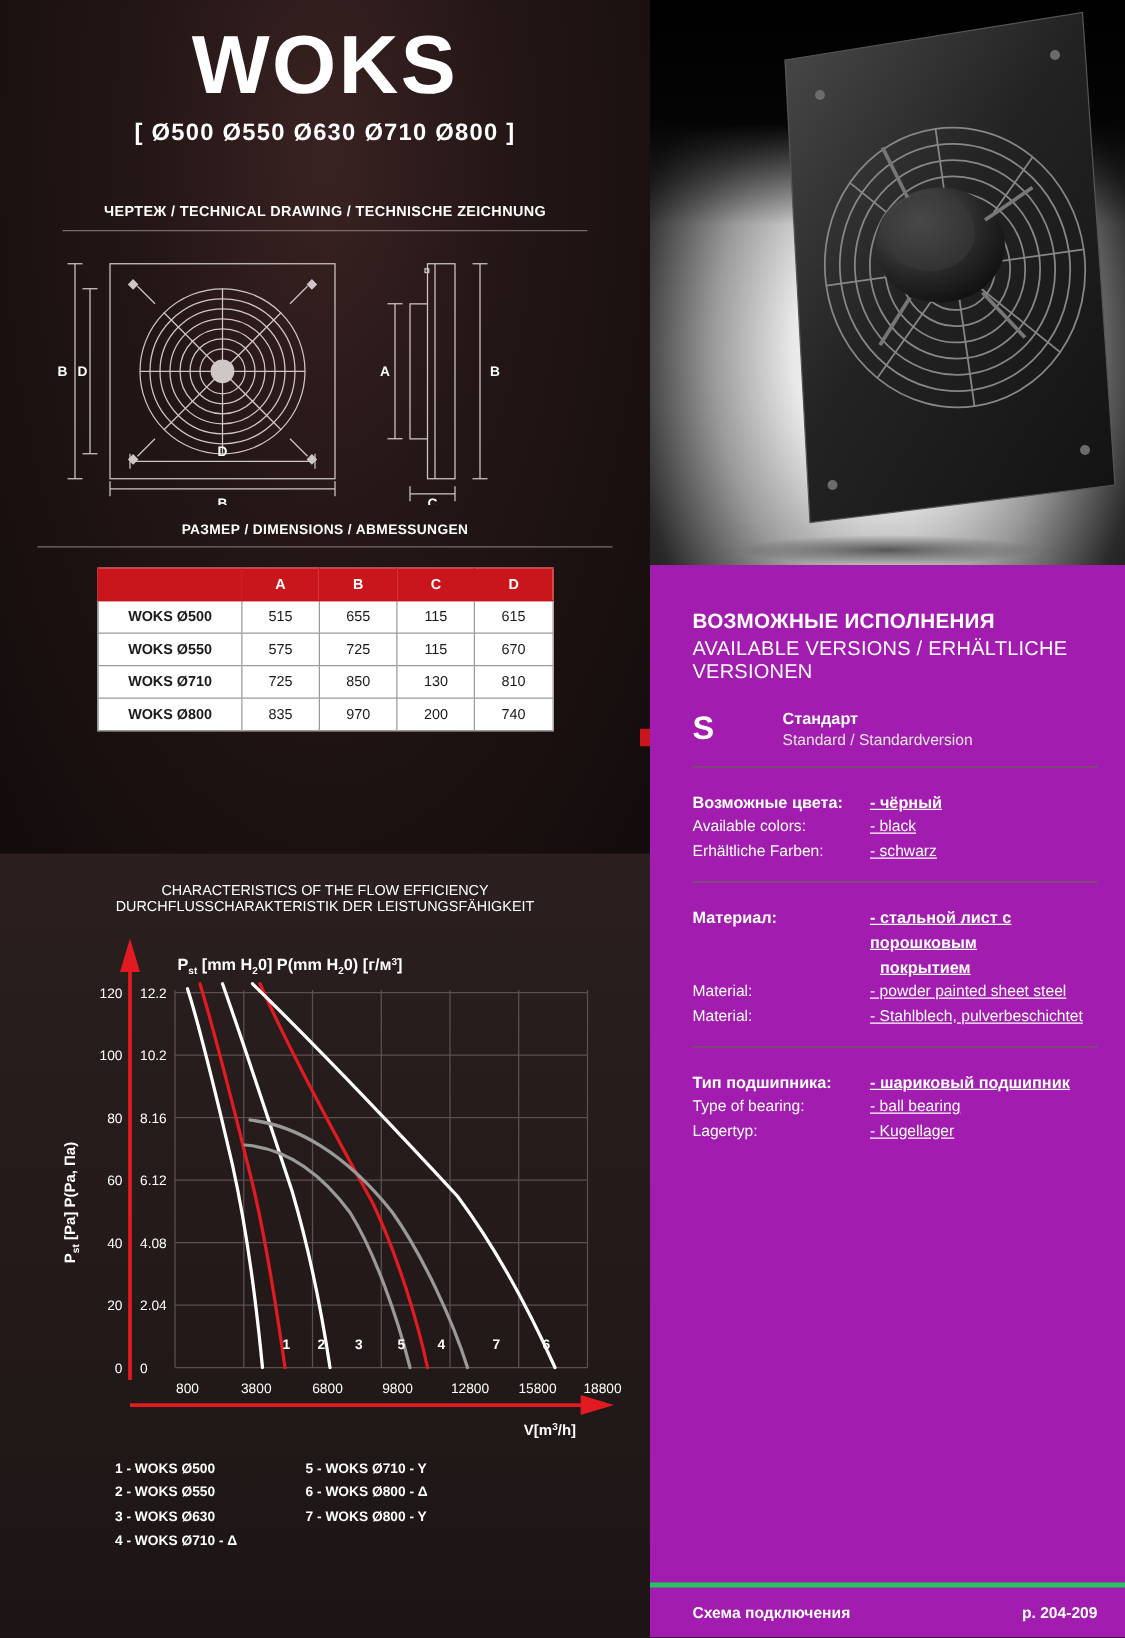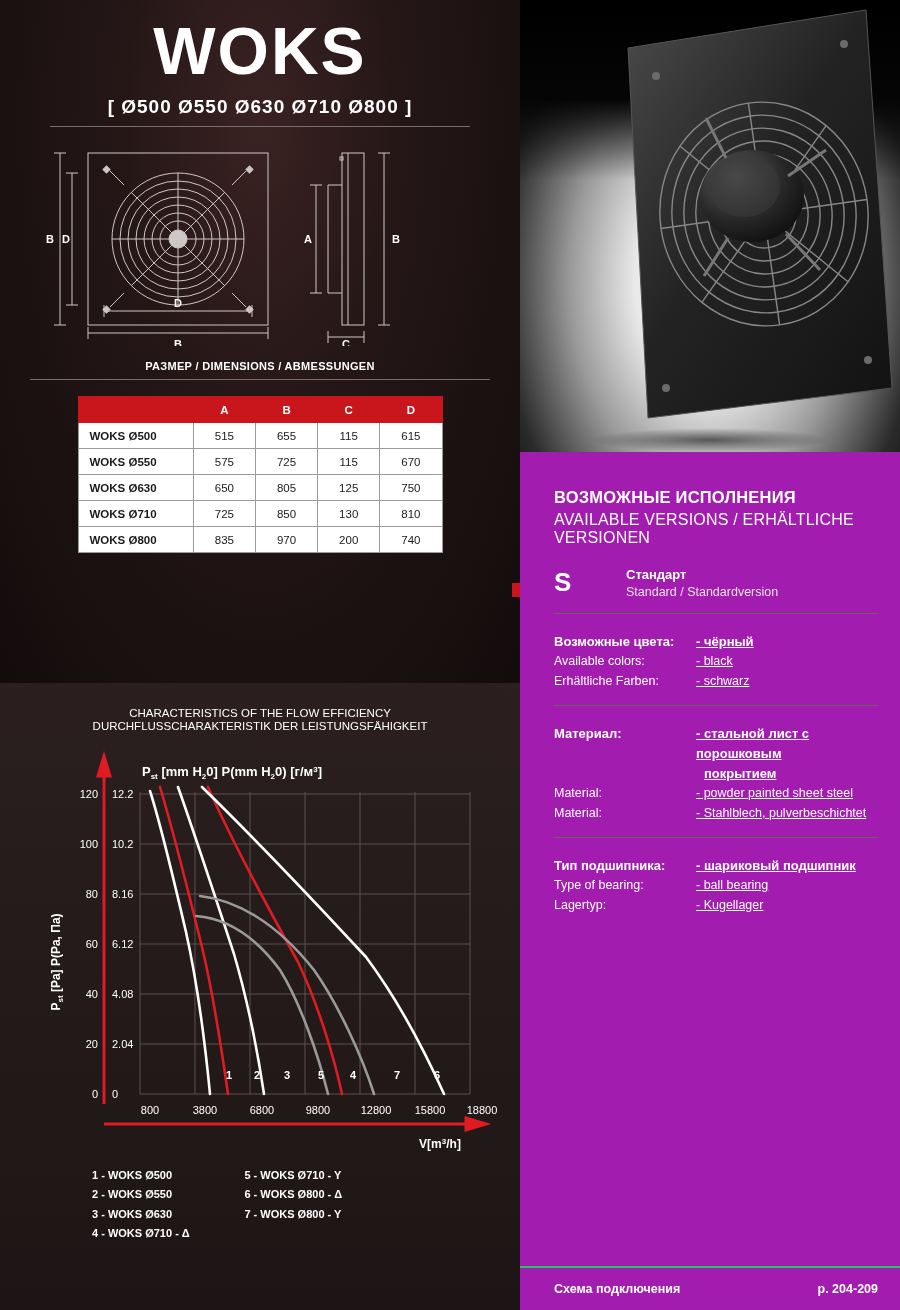--- a/index.html
+++ b/index.html
@@ -136,6 +136,7 @@
       <div class="title-sub">[ Ø500 Ø550 Ø630 Ø710 Ø800 ]</div>
     </div>
 
+    <div class="sec-head">ЧЕРТЕЖ / TECHNICAL DRAWING / TECHNISCHE ZEICHNUNG</div>
     <div class="sec-rule"></div>
 
     <div class="drawing">

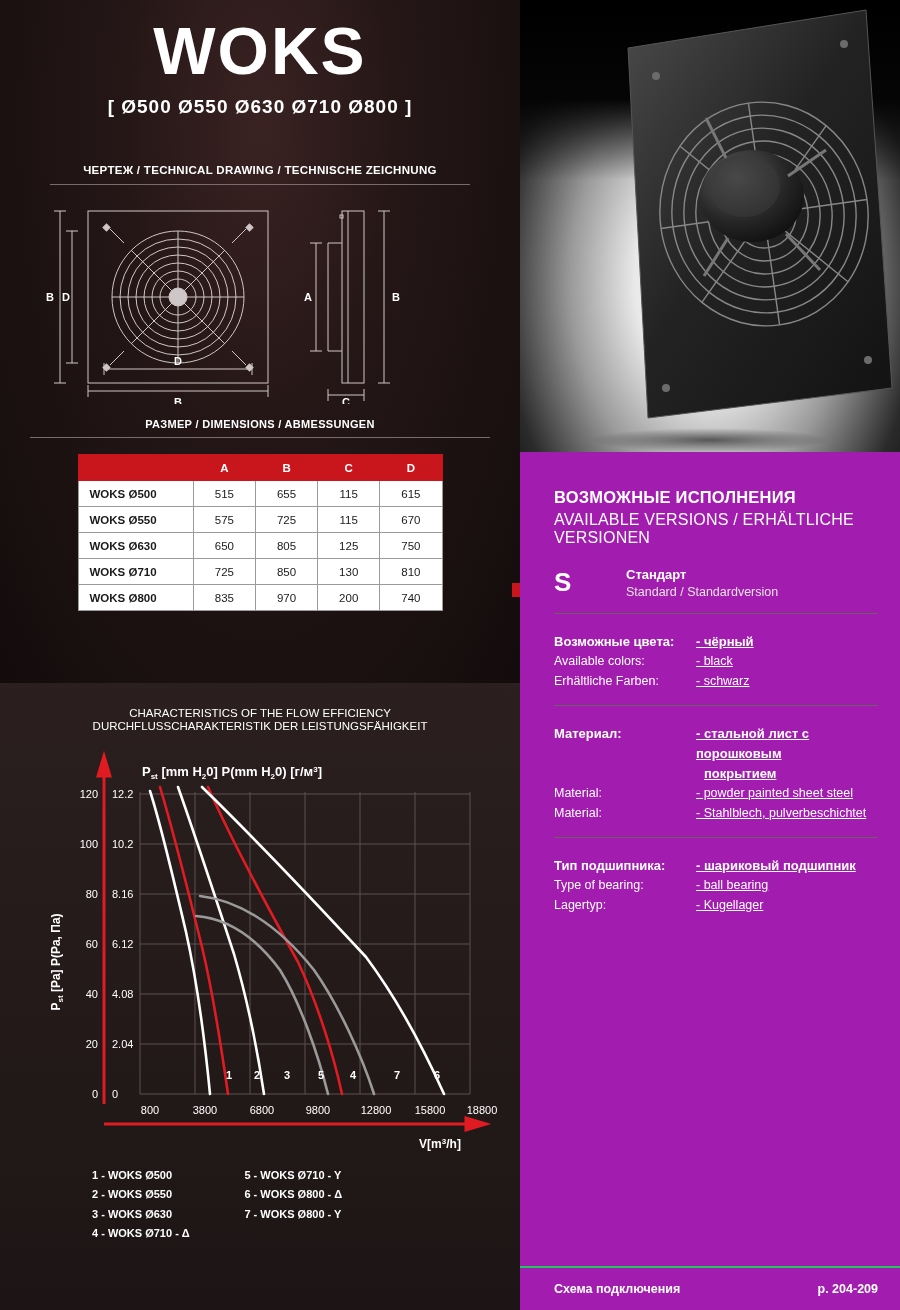--- a/index.html
+++ b/index.html
@@ -54,7 +54,7 @@
   }
   table.dims thead th { background:#c9161d; color:#fff; font-weight:bold; border-color:#c9161d; }
   table.dims thead th.blank { background:#c9161d; }
-  table.dims td.rowhdr { text-align:left; padding-left:11px; font-weight:bold; width:115px; }
+  table.dims td.rowhdr { text-align:left; padding-left:24px; font-weight:bold; width:115px; }
   table.dims td { width:62px; }
 
   

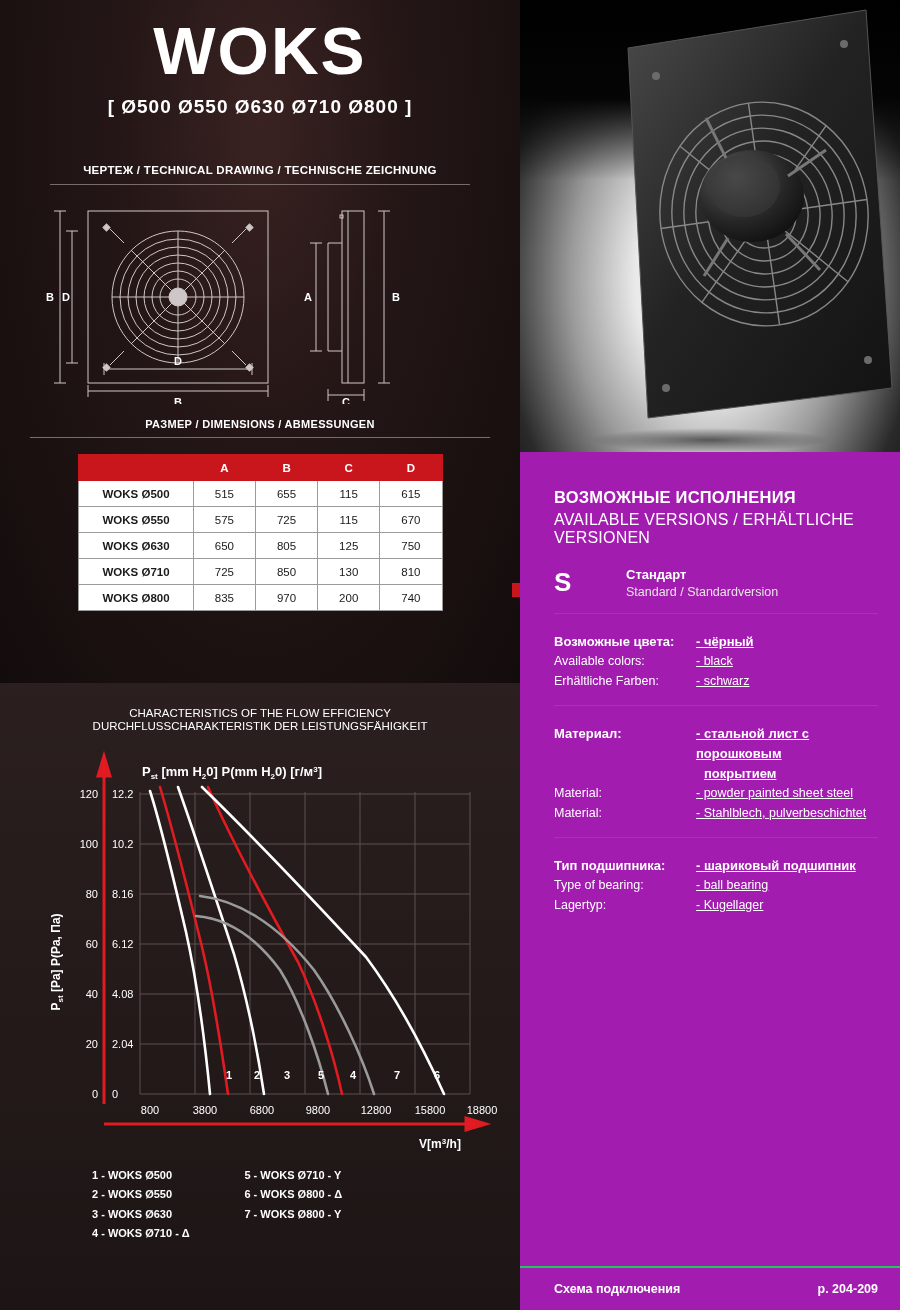--- a/index.html
+++ b/index.html
@@ -238,13 +238,6 @@
           <td>670</td>
         </tr>
         <tr>
-          <td class="rowhdr">WOKS Ø630</td>
-          <td>650</td>
-          <td>805</td>
-          <td>125</td>
-          <td>750</td>
-        </tr>
-        <tr>
           <td class="rowhdr">WOKS Ø710</td>
           <td>725</td>
           <td>850</td>

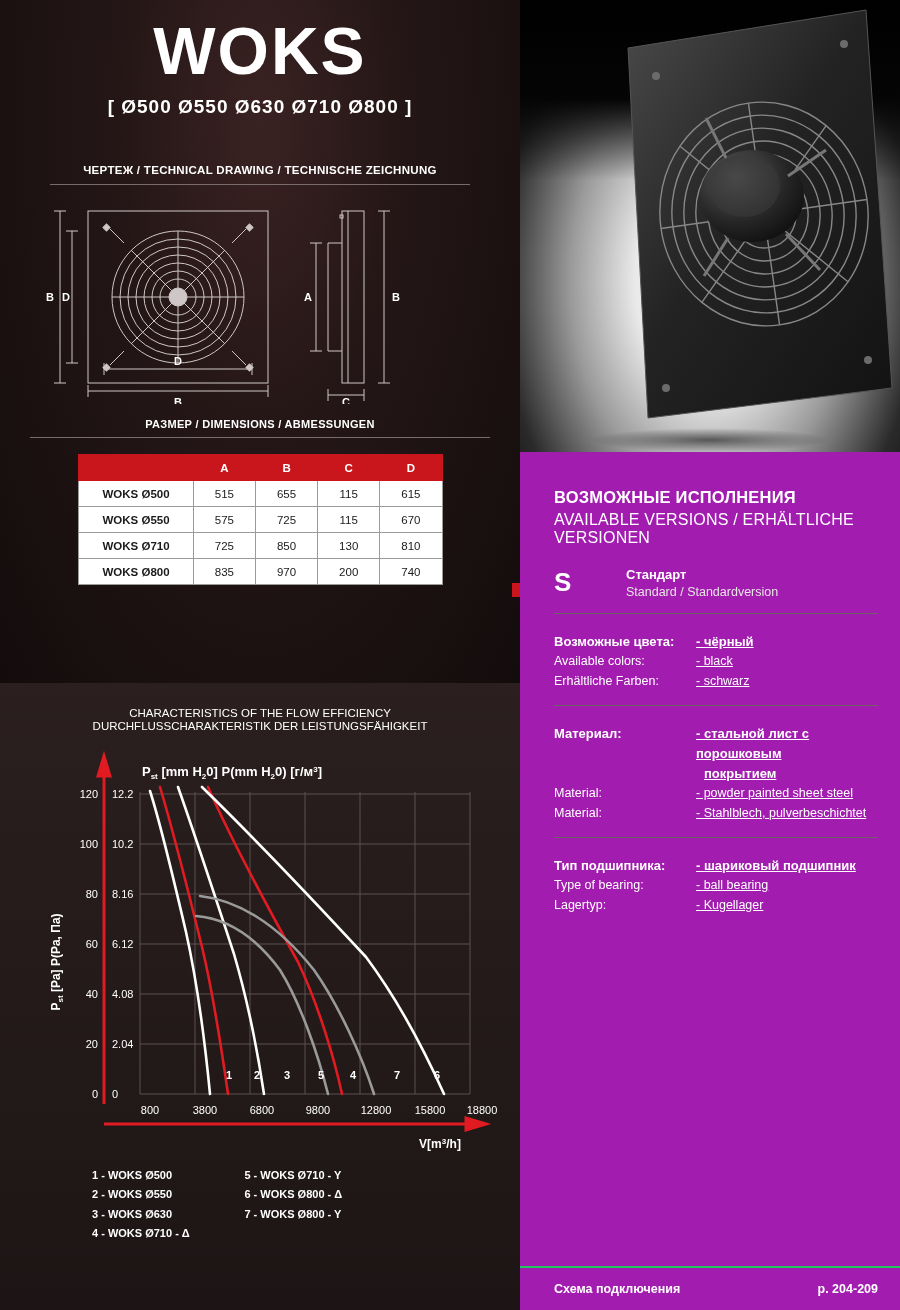--- a/index.html
+++ b/index.html
@@ -97,7 +97,7 @@
 
   .scheme {
     position:absolute; left:0; right:0; bottom:0; height:44px;
-    border-top:2px solid #22c55e;
+    border-top:4px solid #22c55e;
     display:flex; align-items:center; justify-content:space-between;
     padding:0 22px 0 34px; font-size:12.5px; font-weight:bold;
   }

